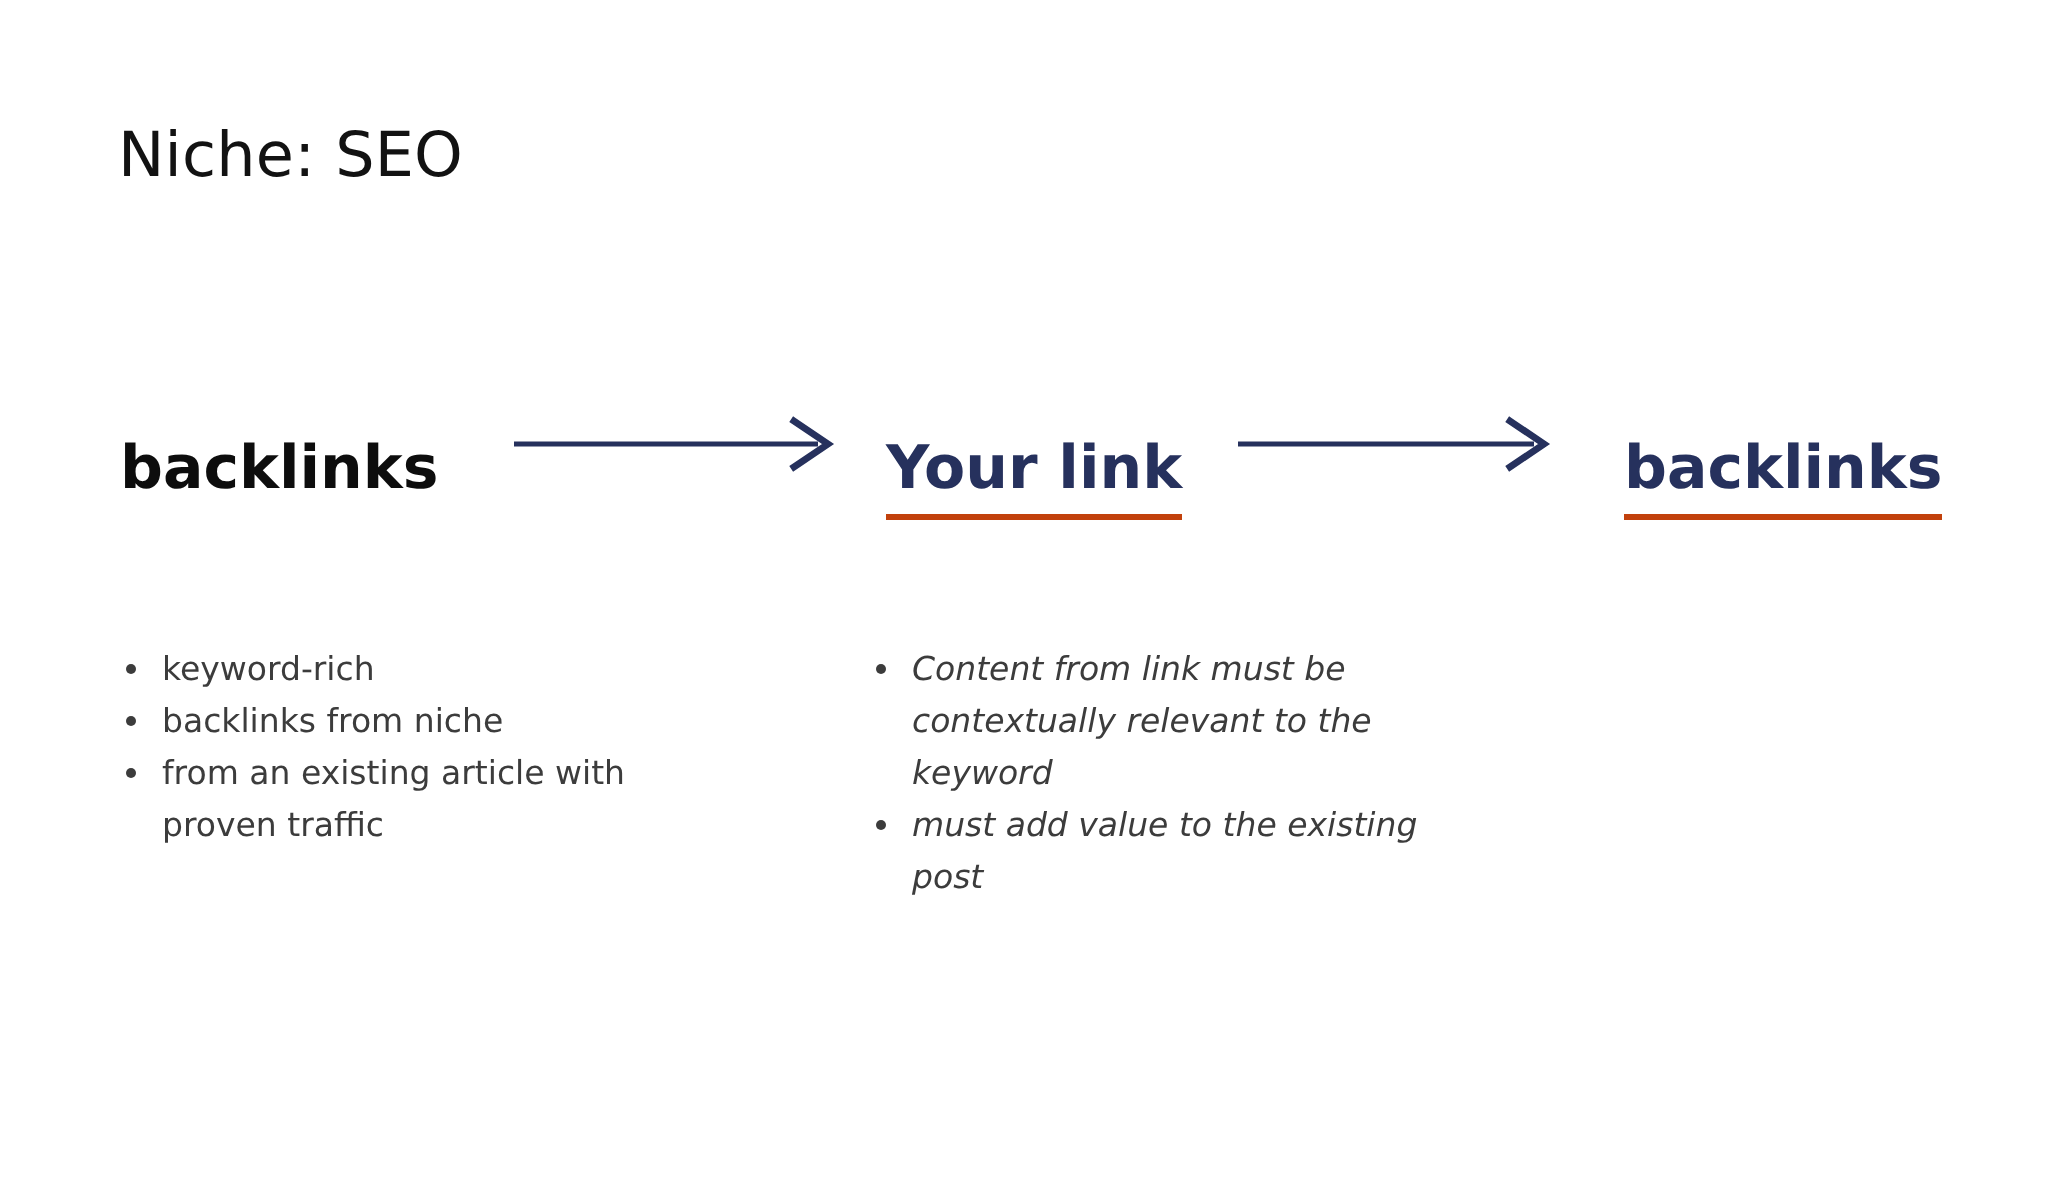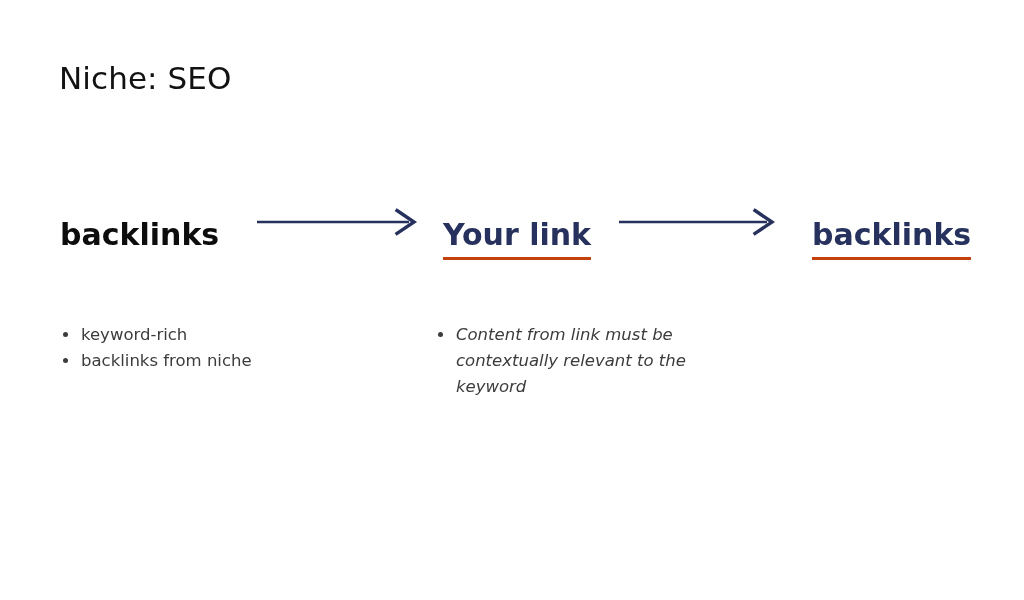--- a/index.html
+++ b/index.html
@@ -156,6 +156,10 @@
       <span class="bullet-dot"></span>
       <span>backlinks from niche</span>
     </li>
+    <li>
+      <span class="bullet-dot"></span>
+      <span>from an existing article with proven traffic</span>
+    </li>
   </ul>
 
   <ul class="bullets" id="bullets-col-2">

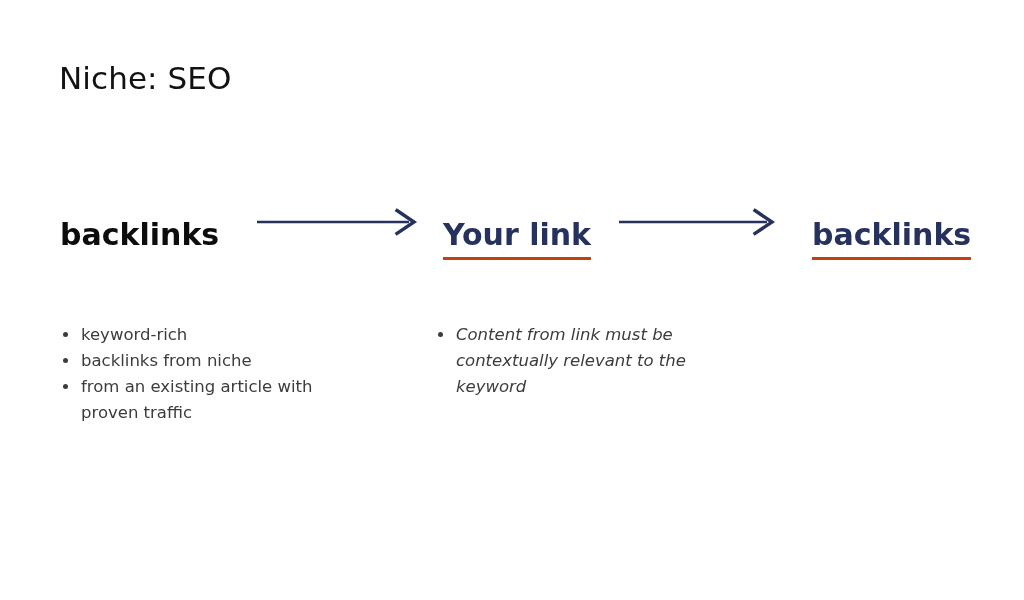--- a/index.html
+++ b/index.html
@@ -167,6 +167,10 @@
       <span class="bullet-dot"></span>
       <span>Content from link must be contextually relevant to the keyword</span>
     </li>
+    <li>
+      <span class="bullet-dot"></span>
+      <span>must add value to the existing post</span>
+    </li>
   </ul>
 
 

